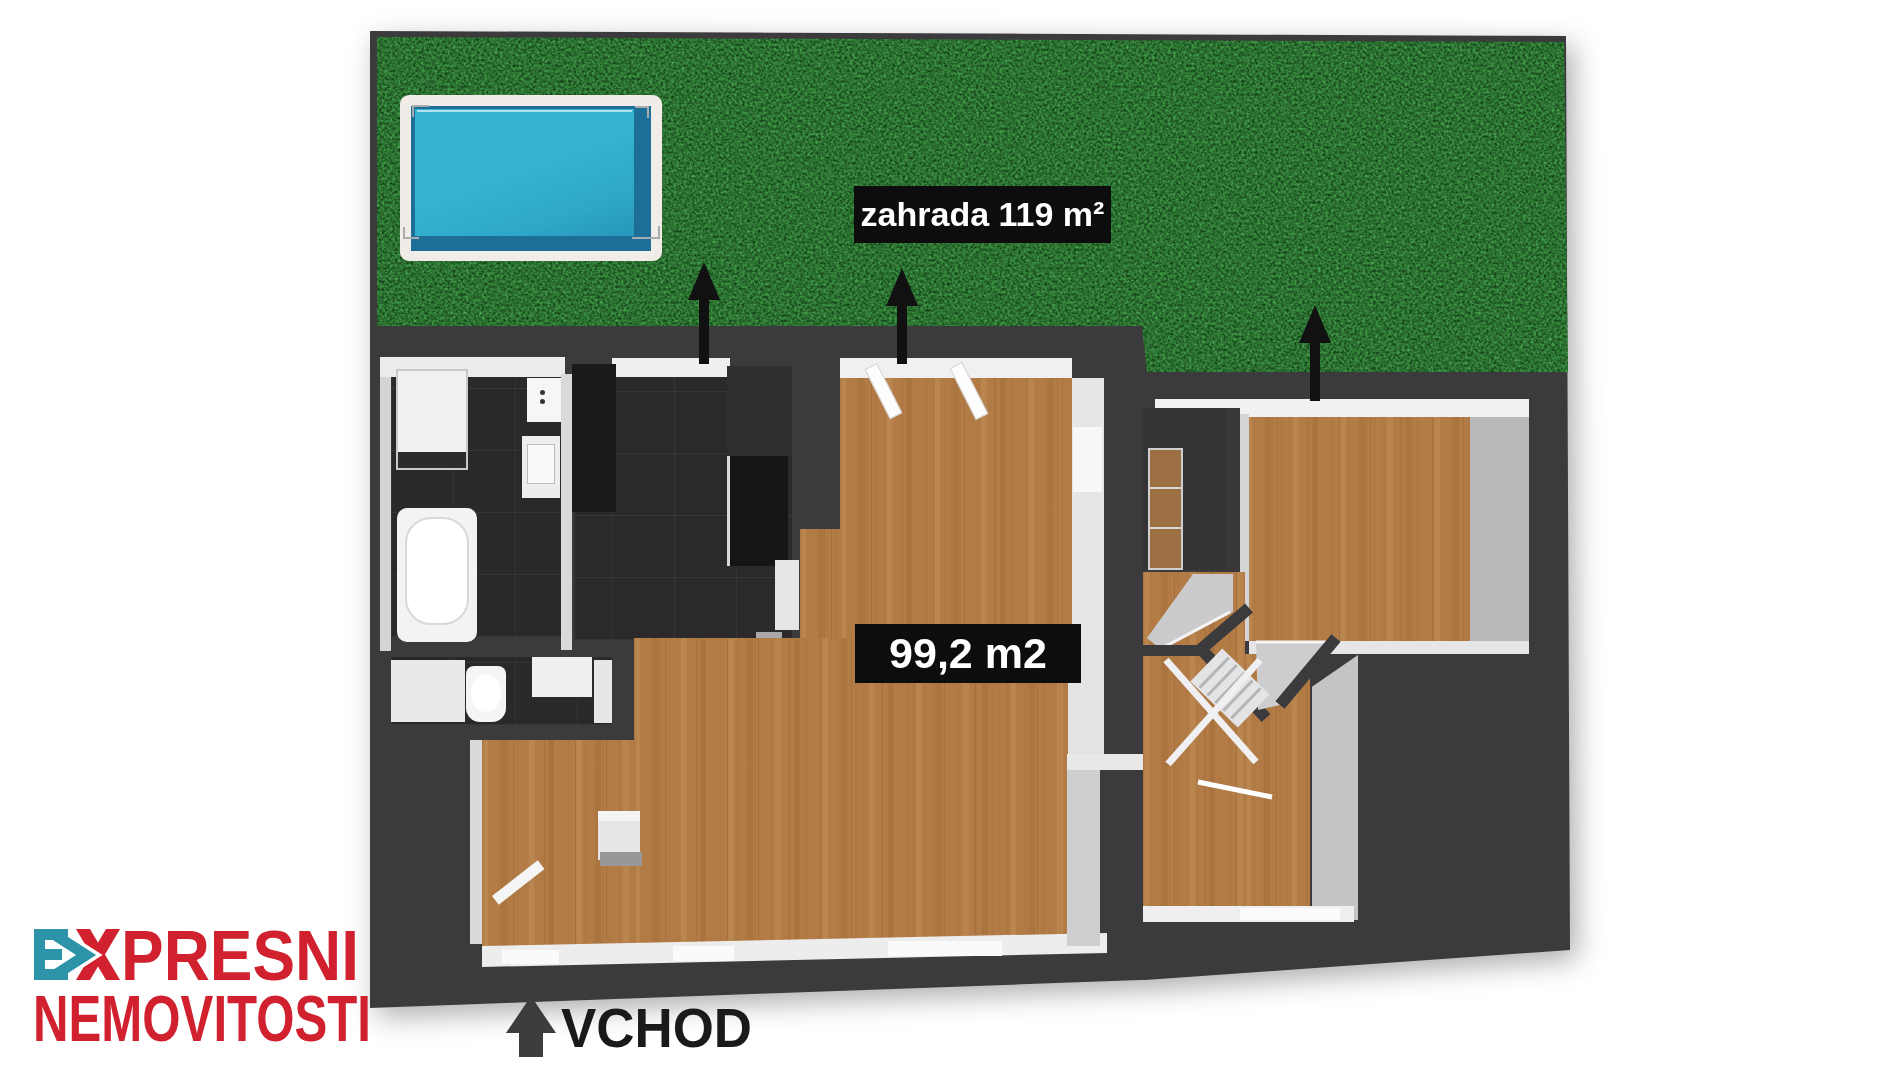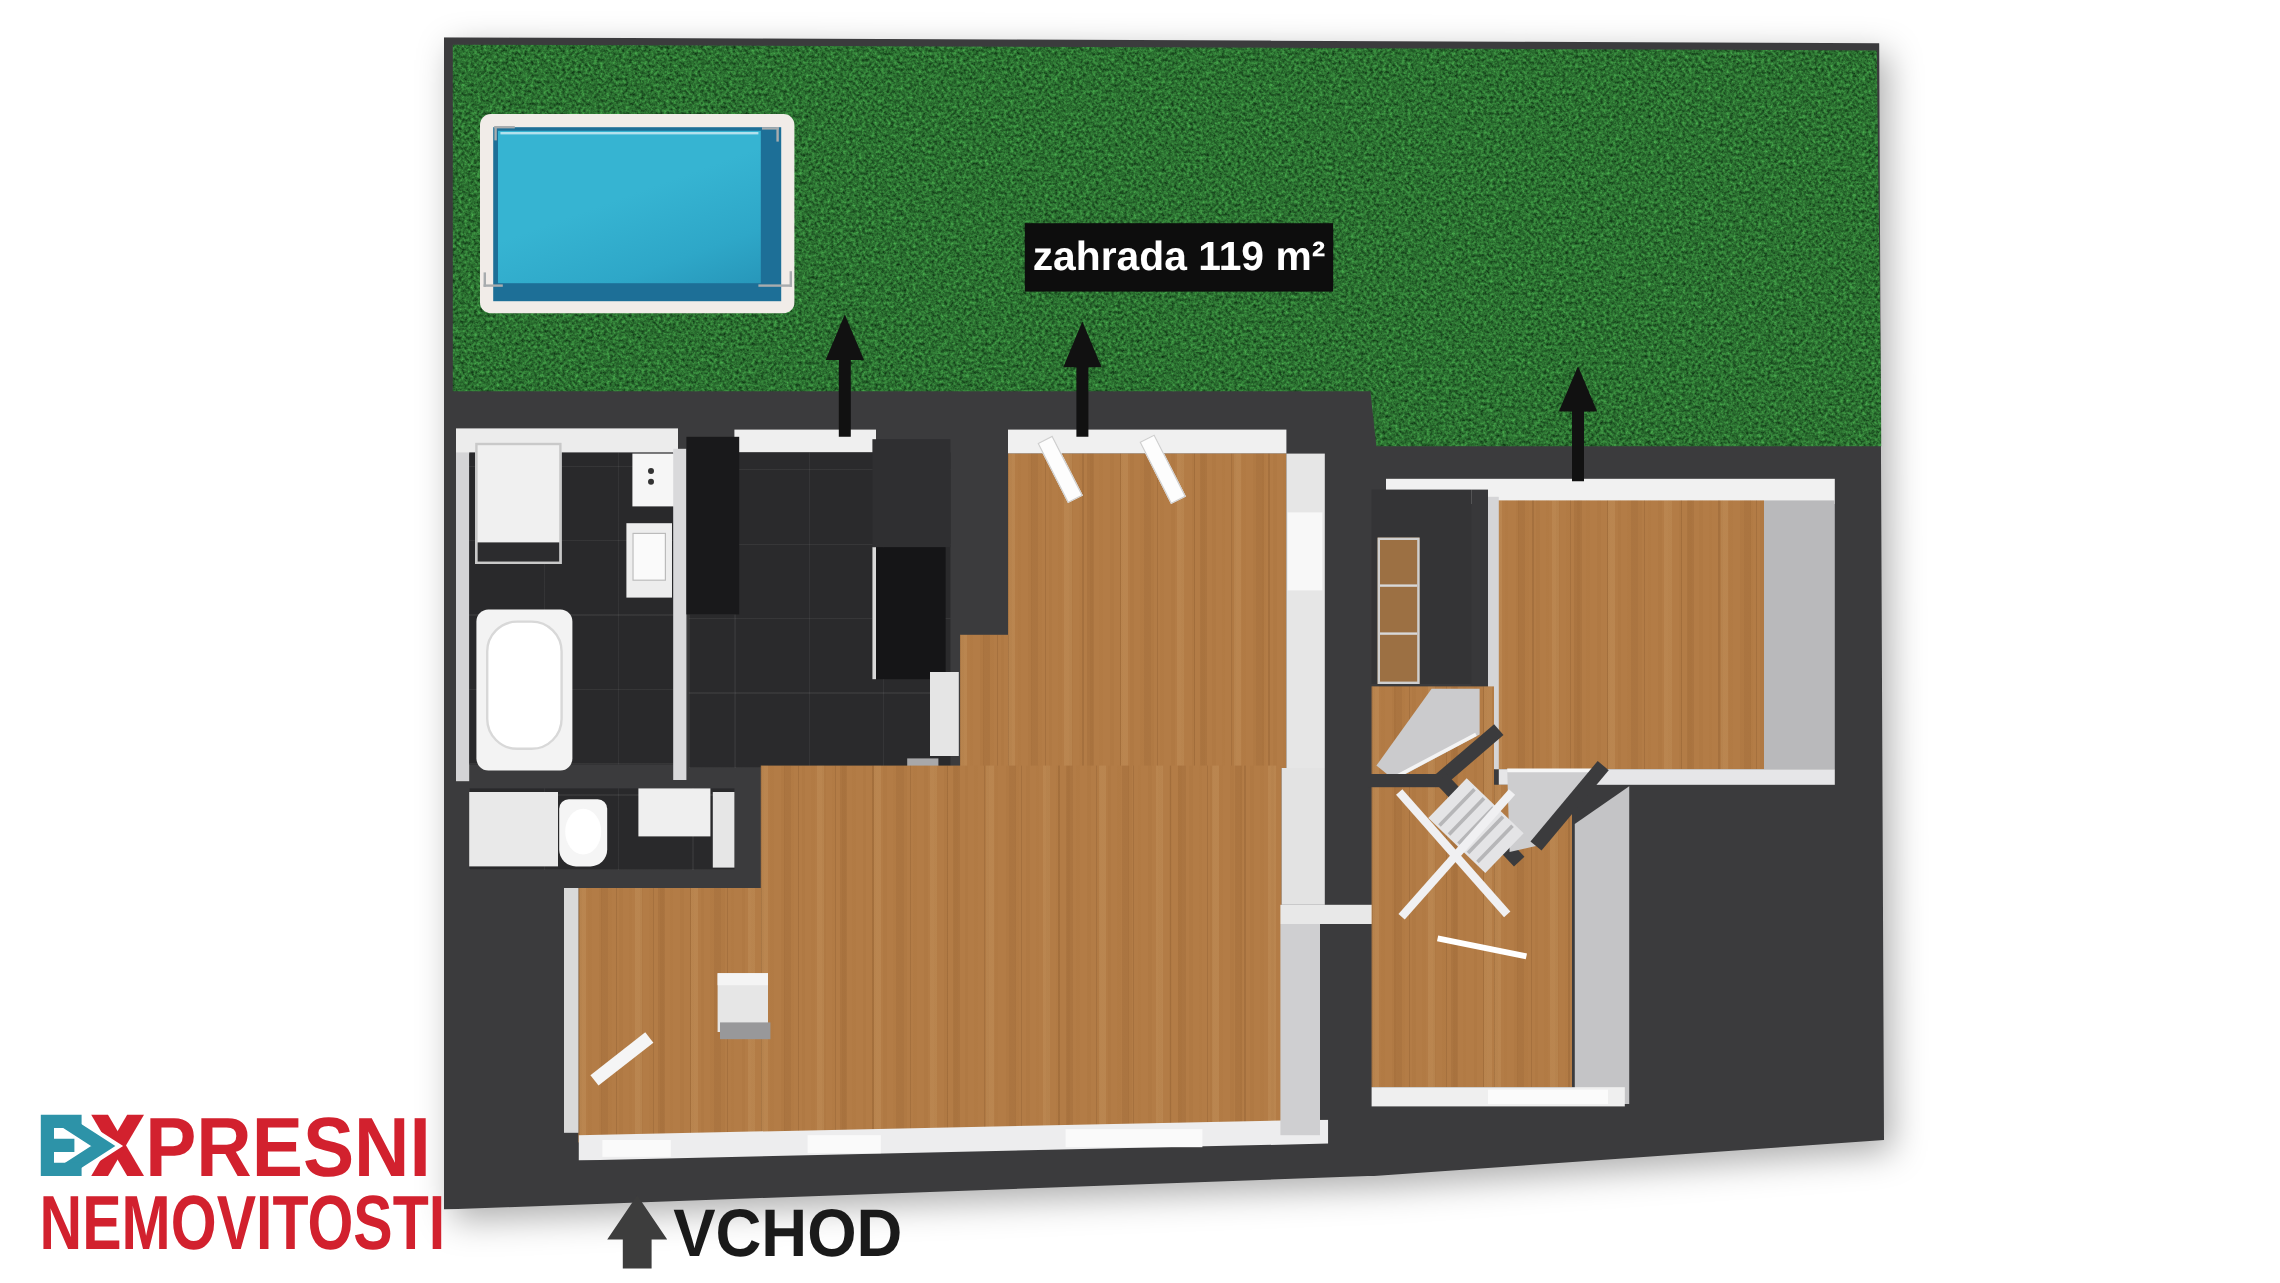--- a/index.html
+++ b/index.html
@@ -159,6 +159,7 @@
   <div class="abs" style="left:1240px;top:908px;width:100px;height:12px;background:#fbfbfb;"></div>
 
   <div class="abs lbl" style="left:854px;top:186px;width:257px;height:57px;font-size:34px;">zahrada&nbsp;119&nbsp;m²</div>
+  <div class="abs lbl" style="left:855px;top:624px;width:226px;height:59px;font-size:43px;">99,2&nbsp;m2</div>
 
   <svg class="abs" style="left:0;top:0;" width="1900" height="1069">
     <g fill="#111111">

